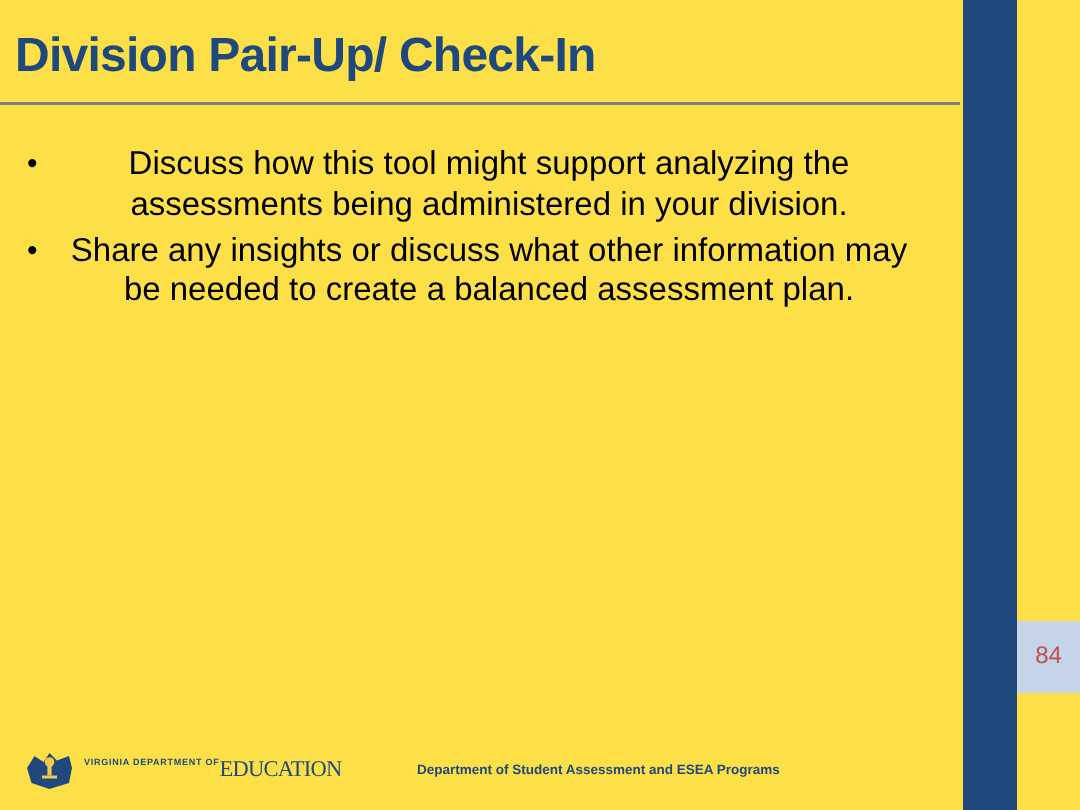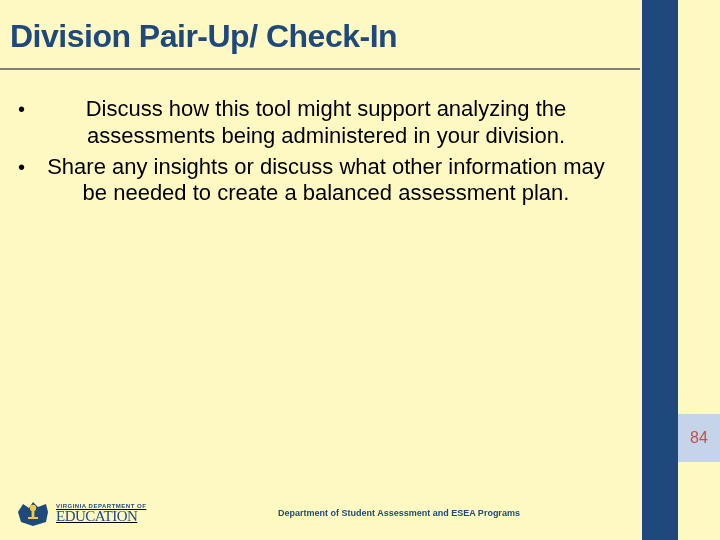--- a/index.html
+++ b/index.html
@@ -8,7 +8,7 @@
     position: relative;
     width: 720px;
     height: 540px;
-    background: #fef9c3;
+    background: #fde047;
   }
   .title {
     position: absolute;

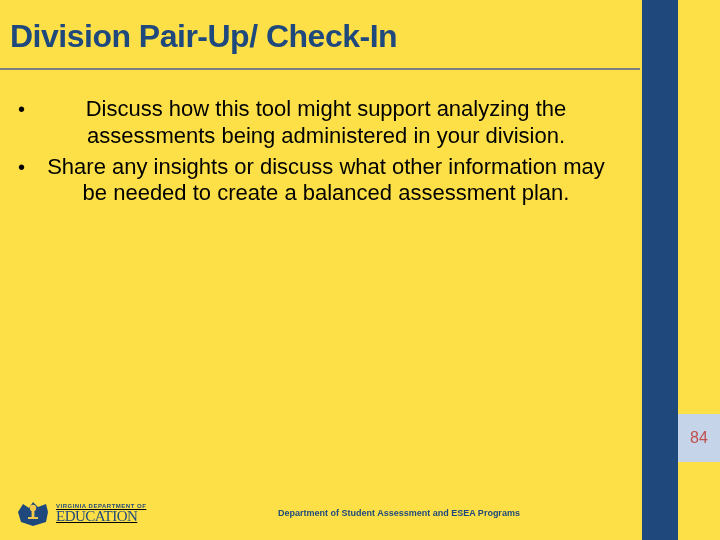--- a/index.html
+++ b/index.html
@@ -91,9 +91,8 @@
   .logo svg { display: block; }
   .logo-text {
     display: flex;
-    flex-direction: column;
+    flex-direction: row;
     line-height: 1;
-    text-decoration: underline;
   }
   .logo-text .small {
     font-size: 6px;

